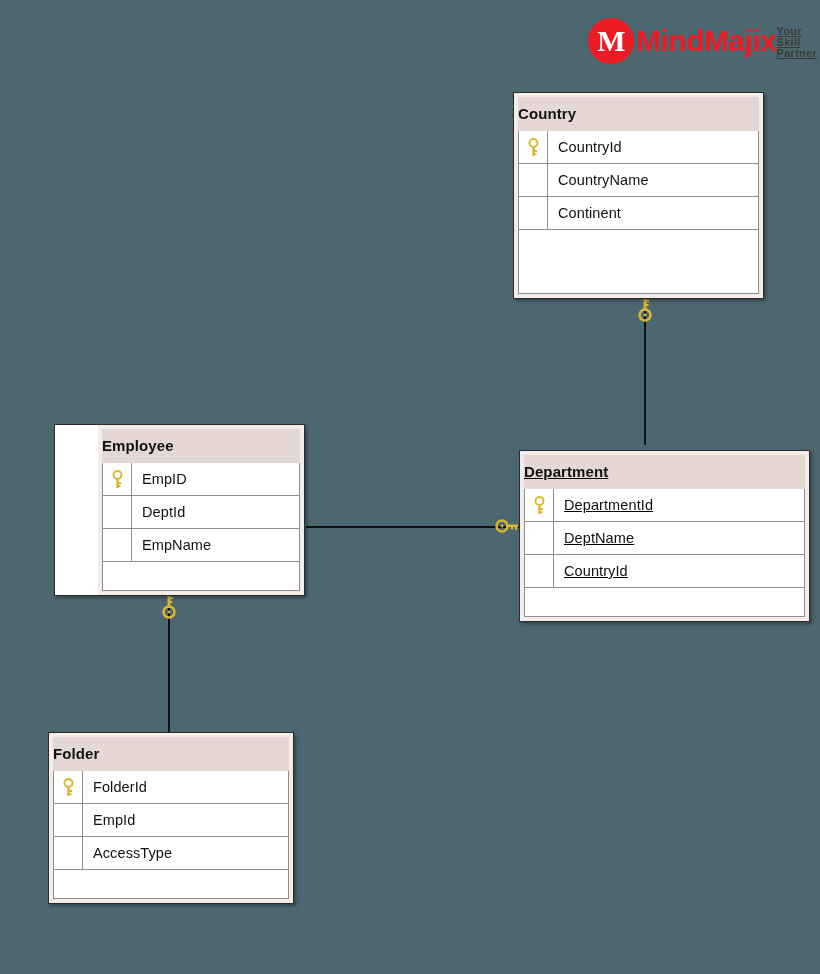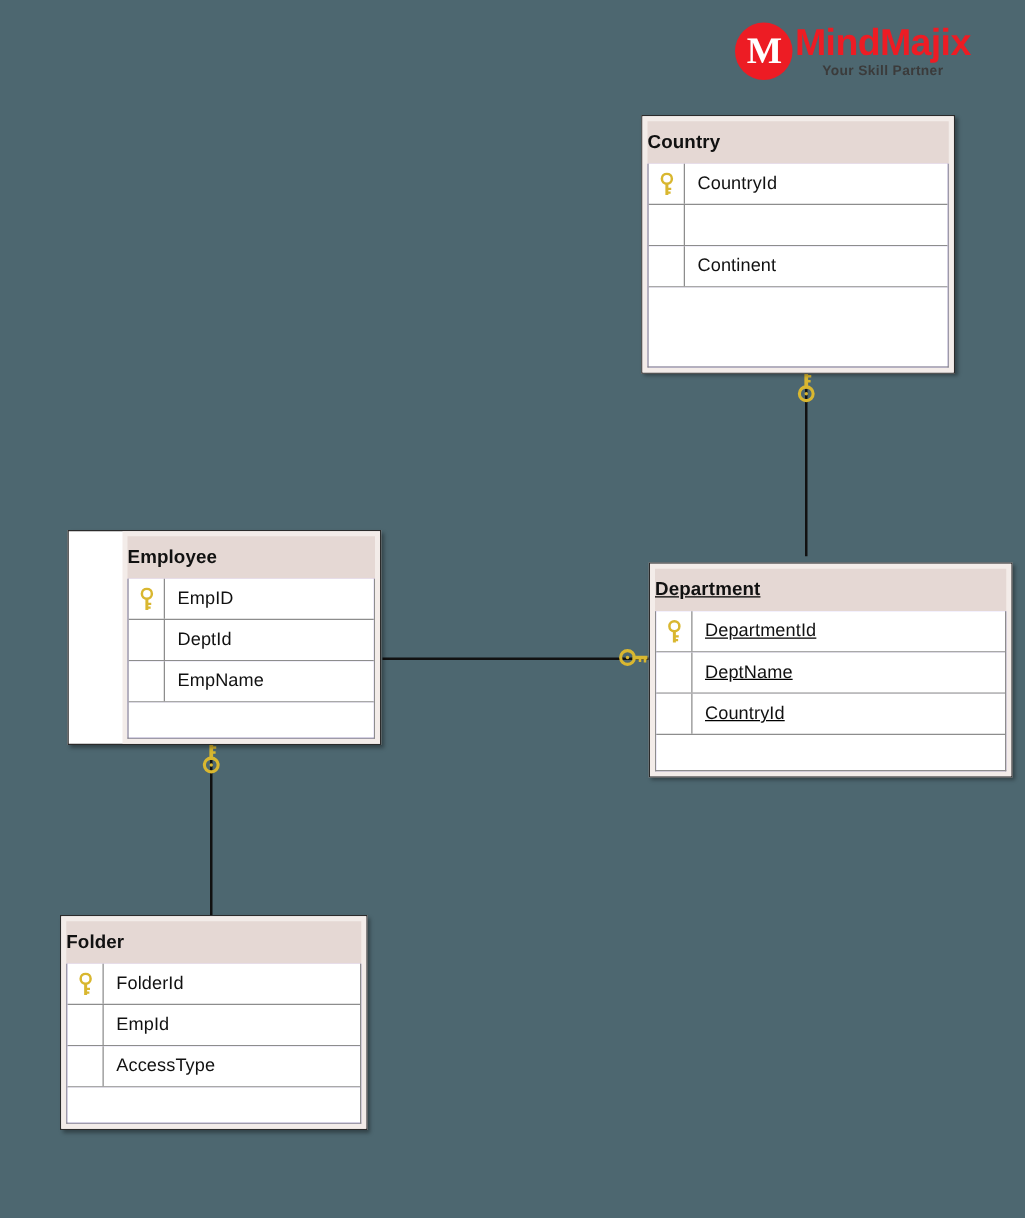--- a/index.html
+++ b/index.html
@@ -51,7 +51,7 @@
   }
   .logo-text-wrap {
     display: flex;
-    flex-direction: column;
+    flex-direction: row;
     align-items: center;
     margin-left: -2px;
   }

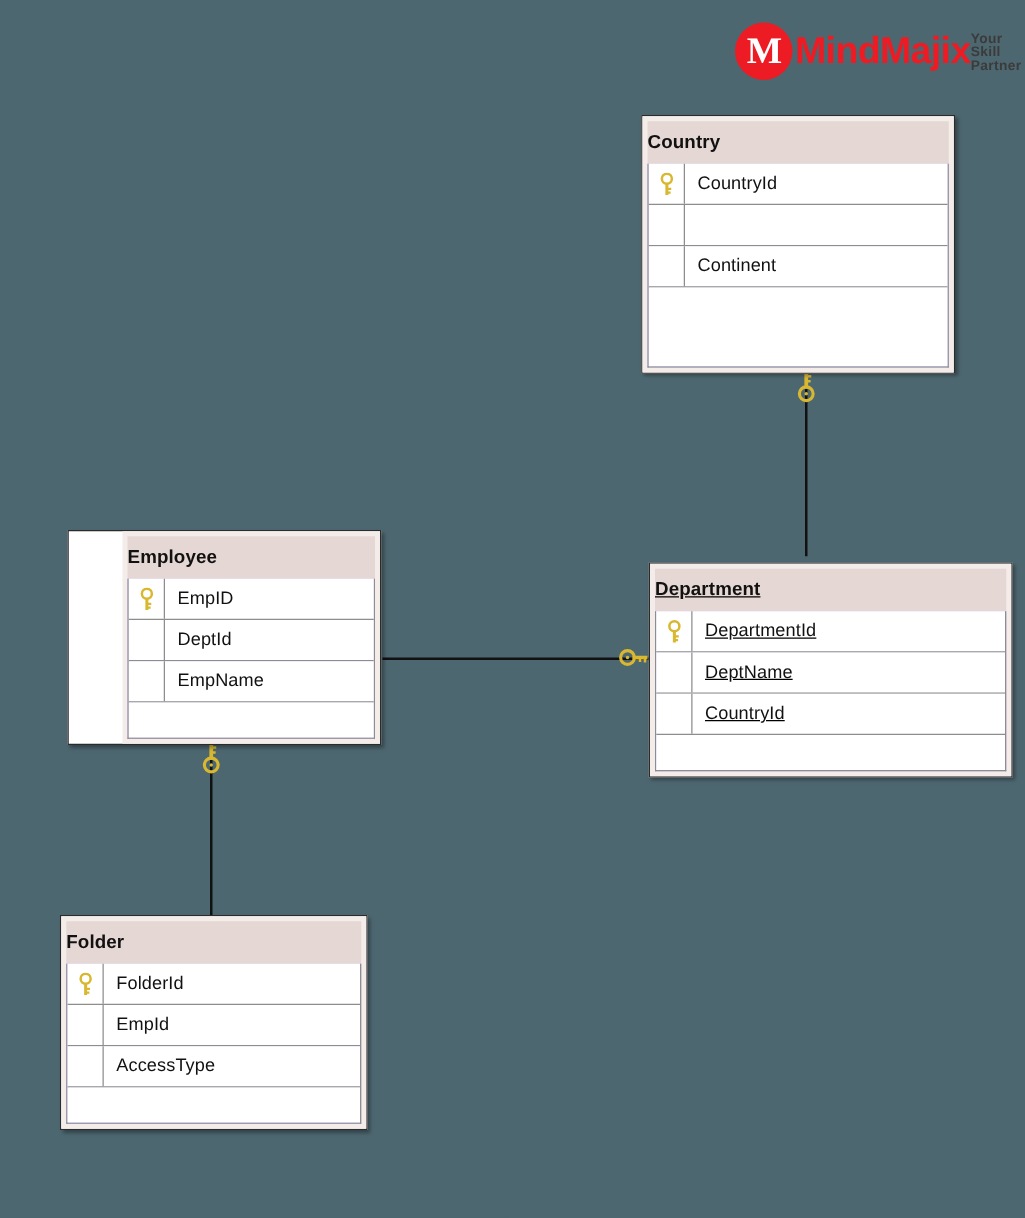--- a/index.html
+++ b/index.html
@@ -72,6 +72,7 @@
     margin-top: 2px;
     letter-spacing: 0.3px;
     align-self: center;
+    text-decoration: underline;
   }
 
   

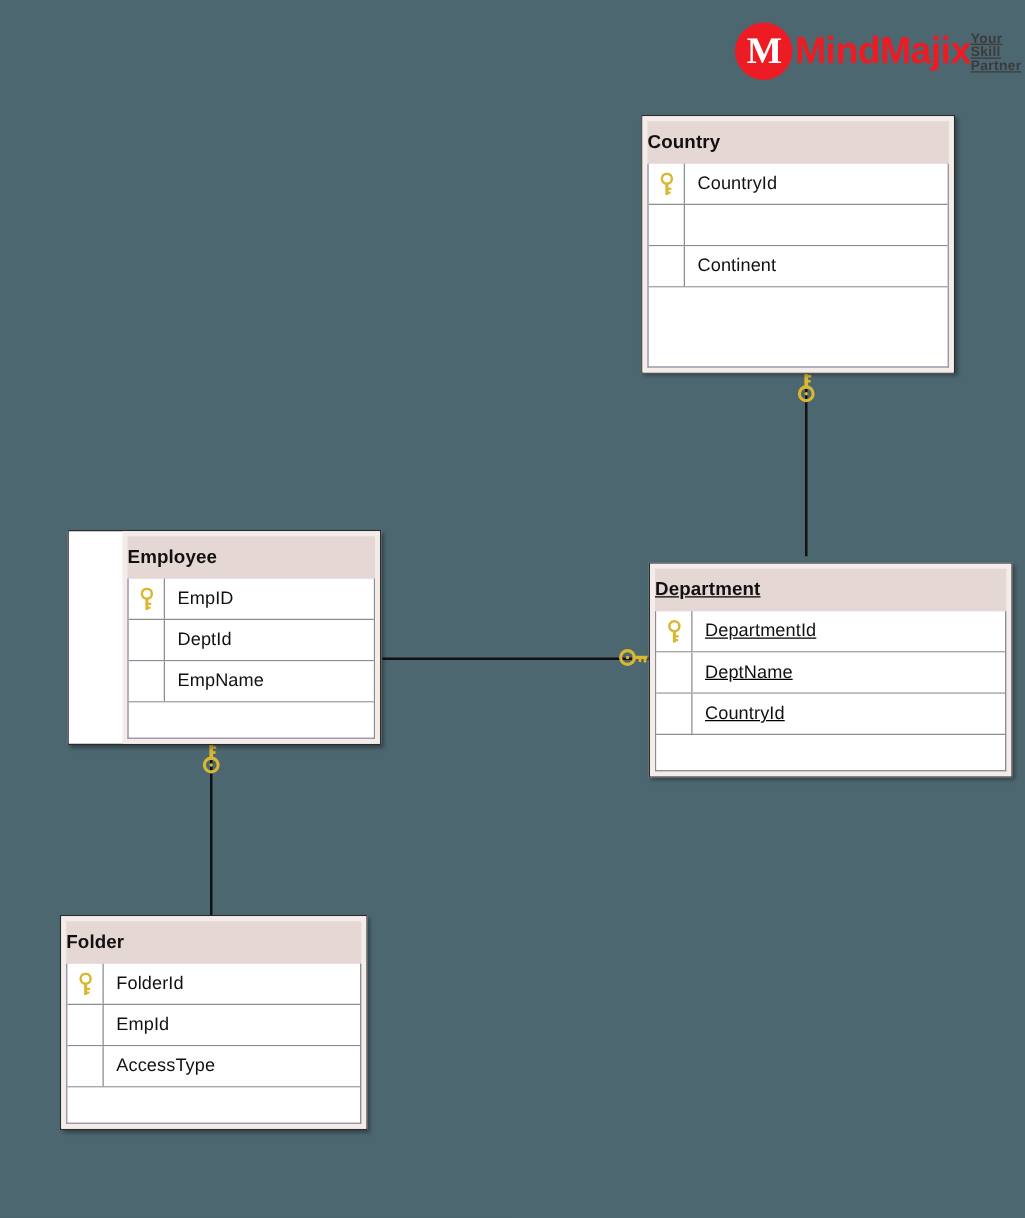--- a/index.html
+++ b/index.html
@@ -216,6 +216,7 @@
 
         <div class="attr-row">
           <div class="attr-key-cell"></div>
+          <div class="attr-name">CountryName</div>
         </div>
 
         <div class="attr-row">

